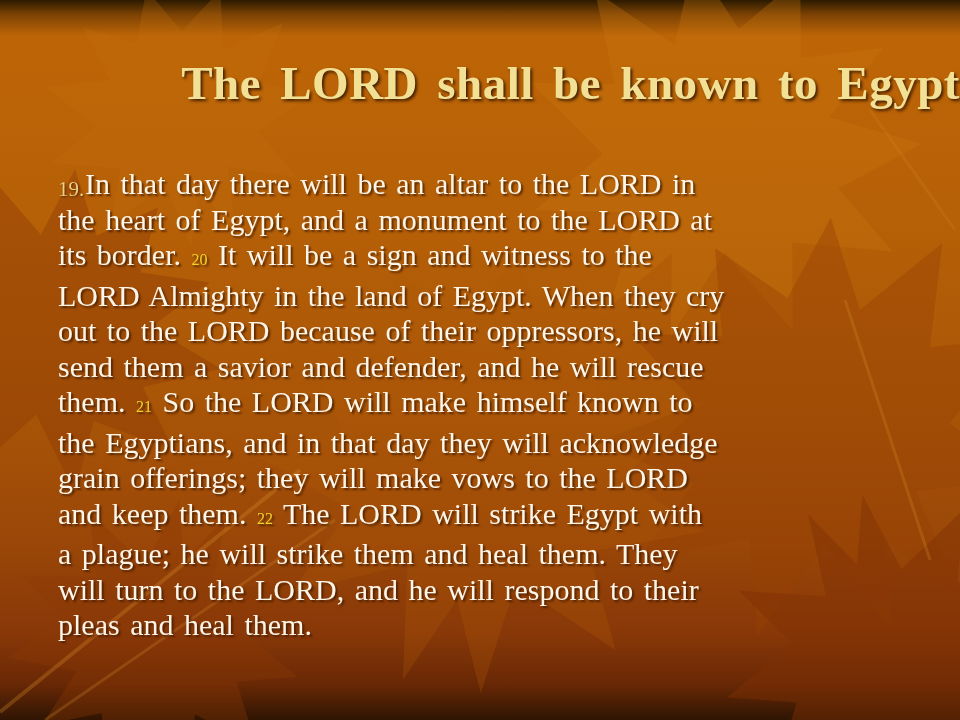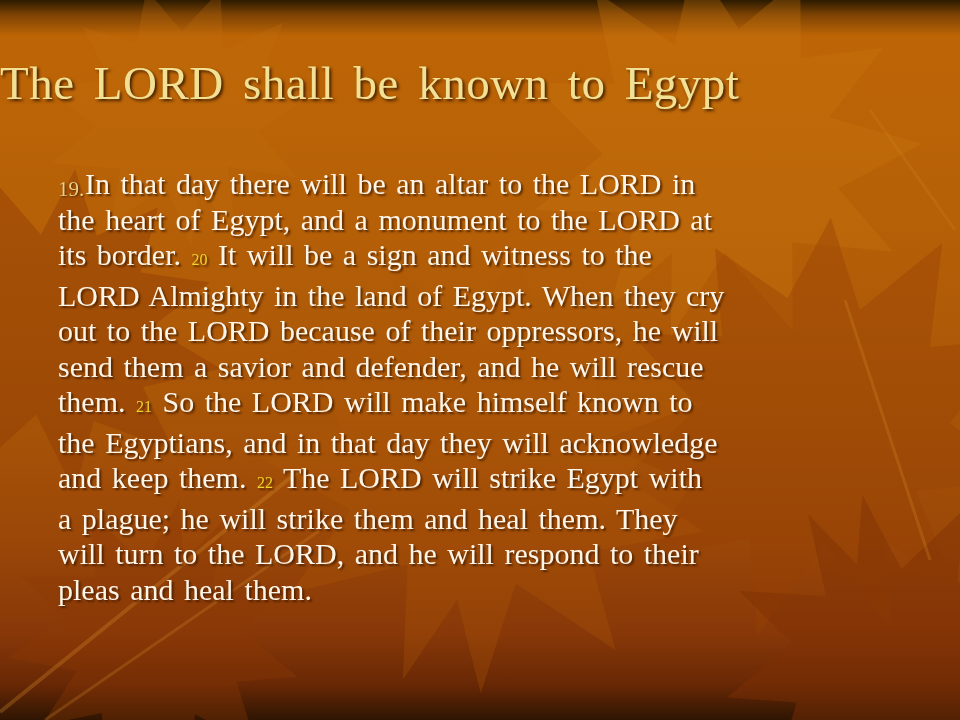--- a/index.html
+++ b/index.html
@@ -37,13 +37,14 @@
     left: 0;
     right: 0;
     margin: 0;
-    text-align: left;
-    font-weight: normal;
+    text-align: right;
+    font-weight: bold;
     font-size: 47px;
     letter-spacing: 0.5px;
     word-spacing: 7px;
     color: #f2e195;
     text-shadow: 2px 2px 3px rgba(48, 20, 0, 0.85);
+    padding-left: 28px;
   }
   .body-block {
     position: absolute;

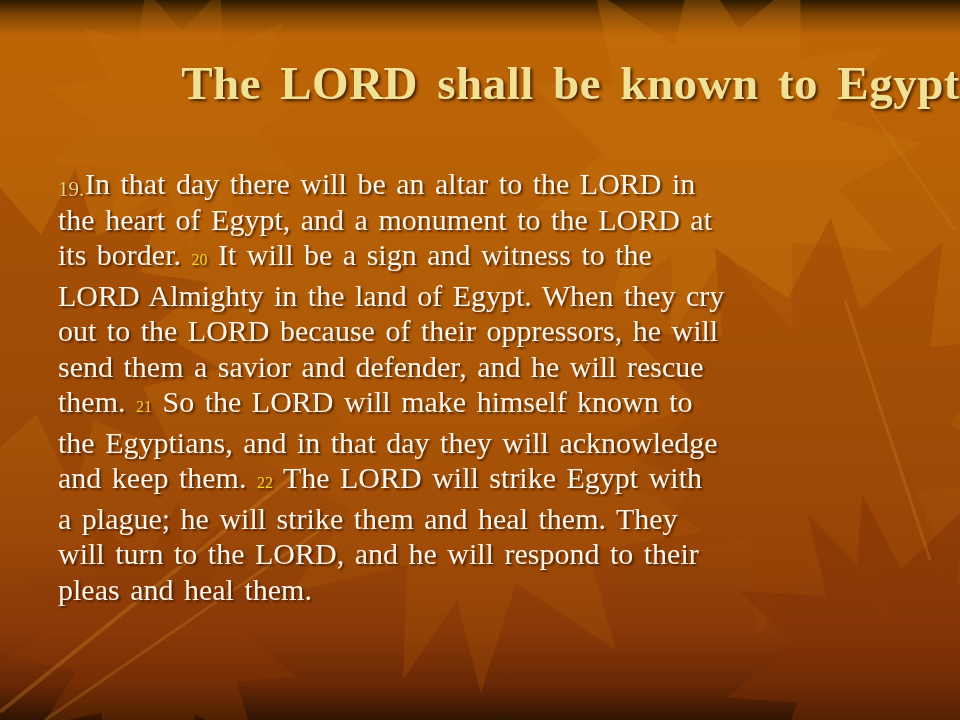--- a/index.html
+++ b/index.html
@@ -114,6 +114,7 @@
         <div class="body-line"><span>send them a savior and defender, and he will rescue</span></div>
         <div class="body-line"><span>them. </span><span class="verse-num">21</span><span> So the LORD will make himself known to</span></div>
         <div class="body-line"><span>the Egyptians, and in that day they will acknowledge</span></div>
+        <div class="body-line"><span>grain offerings; they will make vows to the LORD</span></div>
         <div class="body-line"><span>and keep them. </span><span class="verse-num">22</span><span> The LORD will strike Egypt with</span></div>
         <div class="body-line"><span>a plague; he will strike them and heal them. They</span></div>
         <div class="body-line"><span>will turn to the LORD, and he will respond to their</span></div>

